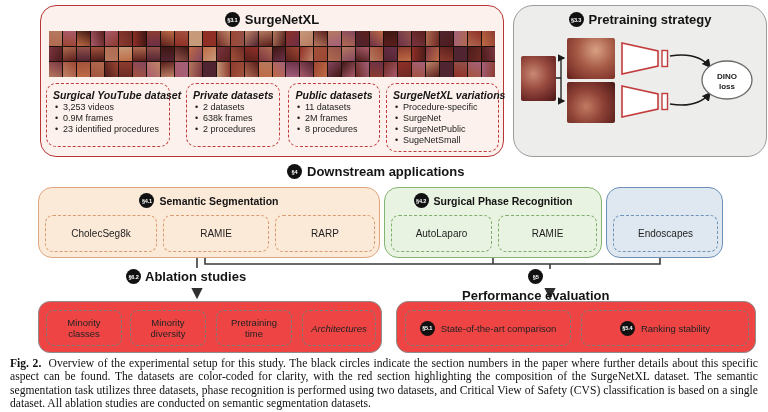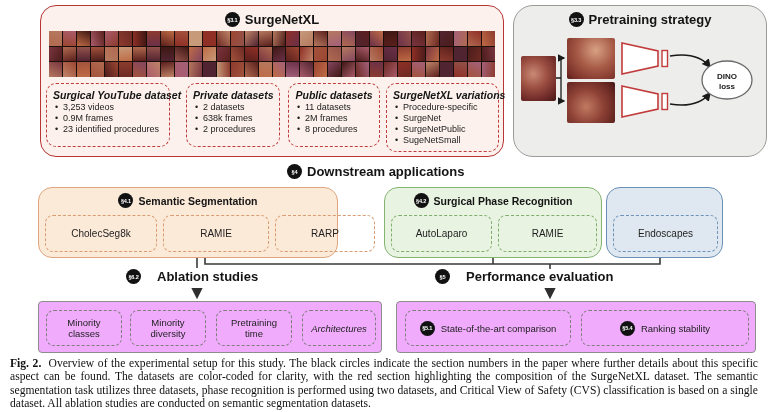--- a/index.html
+++ b/index.html
@@ -40,7 +40,7 @@
 
   
   .task-box{position:absolute;top:187px;height:71px;border-radius:14px;box-sizing:border-box;}
-  .seg-box{left:38px;width:300px;background:#fcead9;border:1.5px solid #dfa57e;}
+  .seg-box{left:38px;width:342px;background:#fcead9;border:1.5px solid #dfa57e;}
   .phase-box{left:384px;width:218px;background:#e9f3e2;border:1.5px solid #83b470;}
   .cvs-box{left:606px;width:117px;background:#dfe8f0;border:1.5px solid #6b90b5;}
   .task-ds{position:absolute;top:27px;height:37px;border-radius:8px;display:flex;align-items:center;

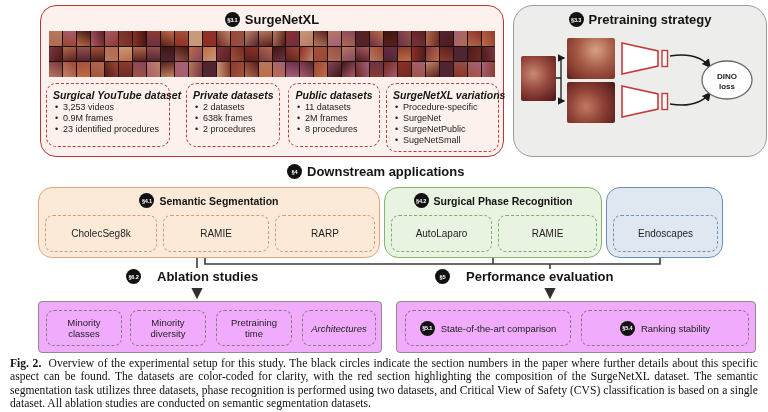--- a/index.html
+++ b/index.html
@@ -53,7 +53,7 @@
   .conn{position:absolute;left:0;top:0;pointer-events:none;}
 
   
-  .flow-label{position:absolute;top:269px;display:flex;align-items:center;gap:16px;}
+  .flow-label{position:absolute;top:269px;display:flex;align-items:center;gap:4px;}
 
   
   .gray-box{position:absolute;top:301px;height:52px;border:1.5px solid #8d8d8b;border-radius:4px;

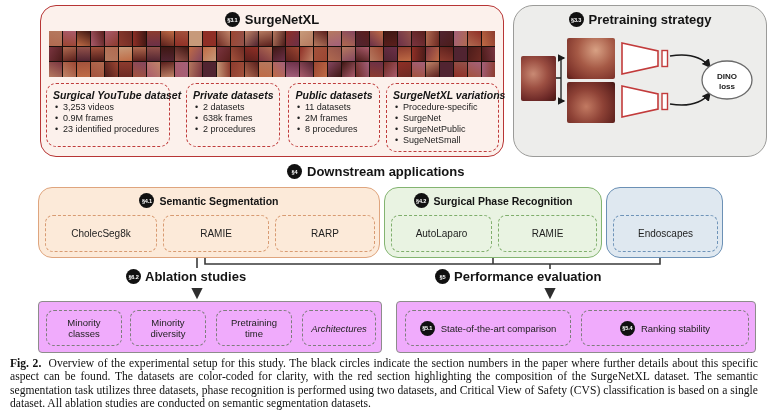--- a/index.html
+++ b/index.html
@@ -288,7 +288,7 @@
     <span class="sect-title">Ablation studies</span>
   </div>
 
-  <div class="flow-label" style="left:435px;">
+  <div class="flow-label" style="left:462px;flex-direction:column;">
     <span class="sc">§5</span>
     <span class="sect-title">Performance evaluation</span>
   </div>

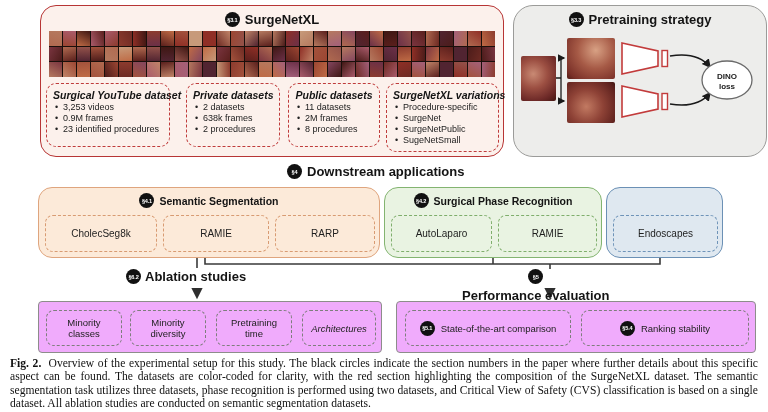--- a/index.html
+++ b/index.html
@@ -56,8 +56,8 @@
   .flow-label{position:absolute;top:269px;display:flex;align-items:center;gap:4px;}
 
   
-  .gray-box{position:absolute;top:301px;height:52px;border:1.5px solid #8d8d8b;border-radius:4px;
-            background:#f0abfc;box-sizing:border-box;}
+  .gray-box{position:absolute;top:301px;height:52px;border:1.5px solid #8d8d8b;border-radius:12px;
+            background:#ef4444;box-sizing:border-box;}
   .abl{position:absolute;top:8px;height:36px;border:1.3px dashed #7e7e7c;border-radius:8px;
        display:flex;align-items:center;justify-content:center;text-align:center;
        font-size:9.5px;line-height:11px;color:#222;box-sizing:border-box;padding:0 4px;}

